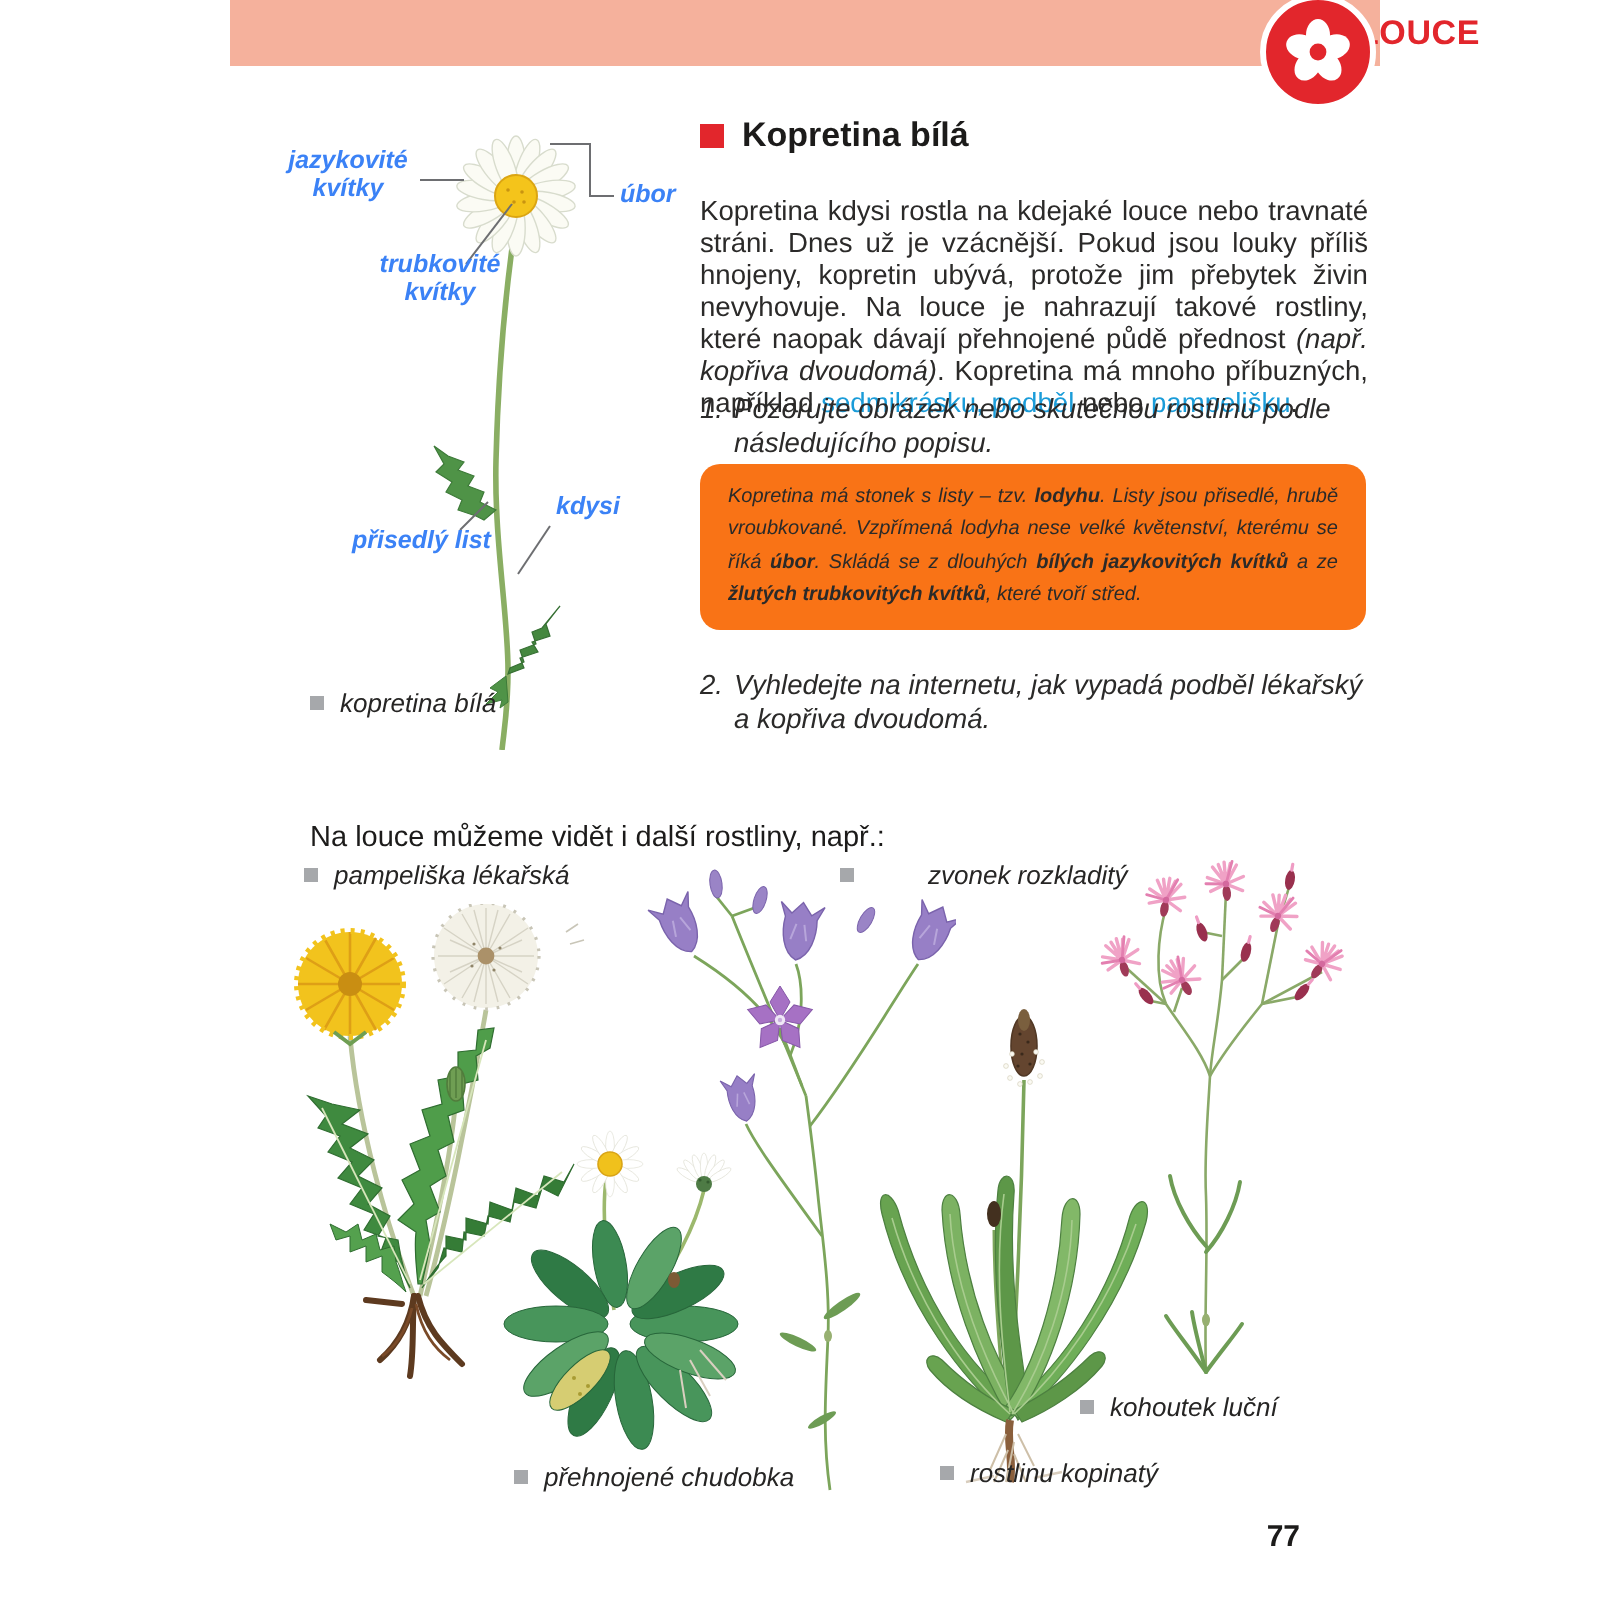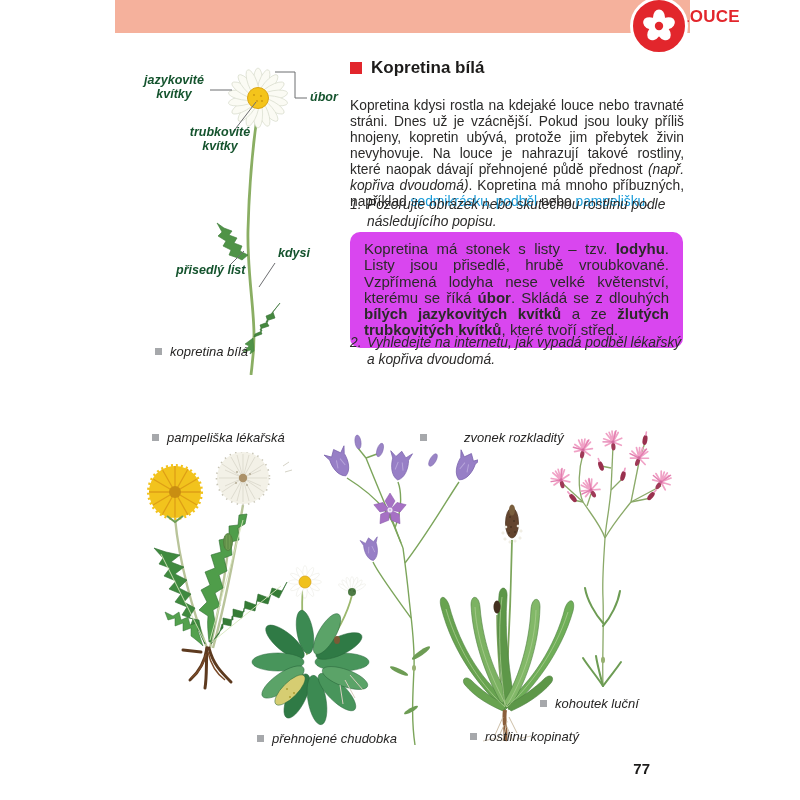--- a/index.html
+++ b/index.html
@@ -26,7 +26,7 @@
   .infobox{position:absolute;left:350px;top:232px;width:305px;background:#d946ef;border-radius:10px;
         padding:9px 14px;font-size:15px;line-height:16.3px;text-align:justify;}
   
-  .dlabel{position:absolute;color:#14532d;font-style:italic;font-weight:600;font-size:12.5px;line-height:13.5px;}
+  .dlabel{position:absolute;color:#3b82f6;font-style:italic;font-weight:600;font-size:12.5px;line-height:13.5px;}
   .caption{position:absolute;display:flex;align-items:center;font-style:italic;font-size:13px;color:#262524;}
   .gsq{width:7px;height:7px;background:#a6a8ab;margin-right:8px;flex:none;}
   

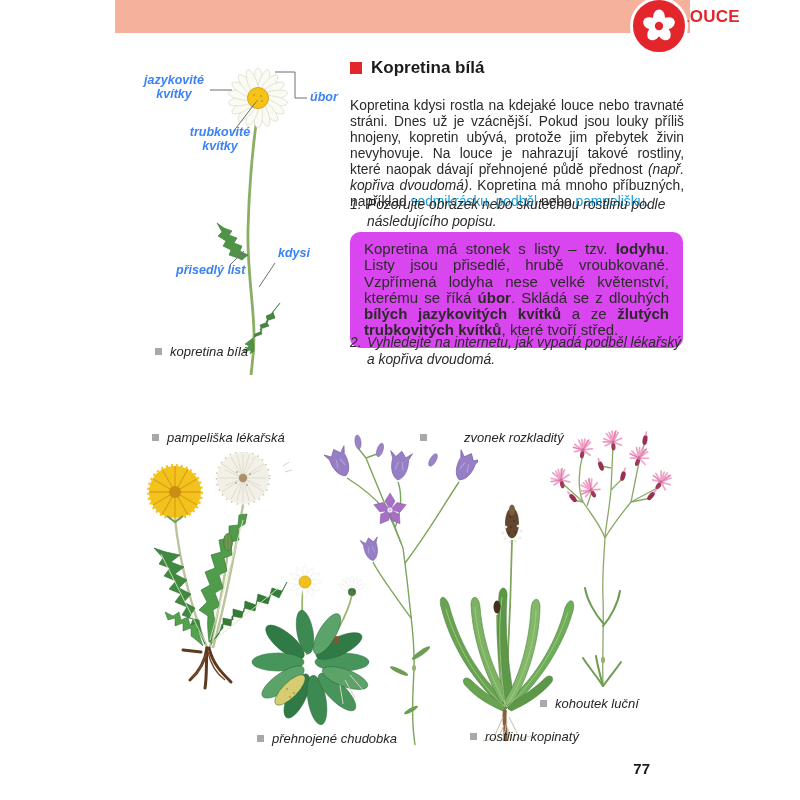--- a/index.html
+++ b/index.html
@@ -23,8 +23,8 @@
   .bold{font-weight:700;}
   .task{position:absolute;left:350px;width:334px;display:flex;font-style:italic;font-size:13.8px;line-height:16.5px;}
   .task .num{width:17px;flex:none;}
-  .infobox{position:absolute;left:350px;top:232px;width:305px;background:#d946ef;border-radius:10px;
-        padding:9px 14px;font-size:15px;line-height:16.3px;text-align:justify;}
+  .infobox{position:absolute;left:350px;top:232px;width:305px;background:#f97316;border-radius:10px;
+        padding:9px 14px;font-style:italic;font-size:10px;line-height:16.3px;text-align:justify;}
   
   .dlabel{position:absolute;color:#3b82f6;font-style:italic;font-weight:600;font-size:12.5px;line-height:13.5px;}
   .caption{position:absolute;display:flex;align-items:center;font-style:italic;font-size:13px;color:#262524;}

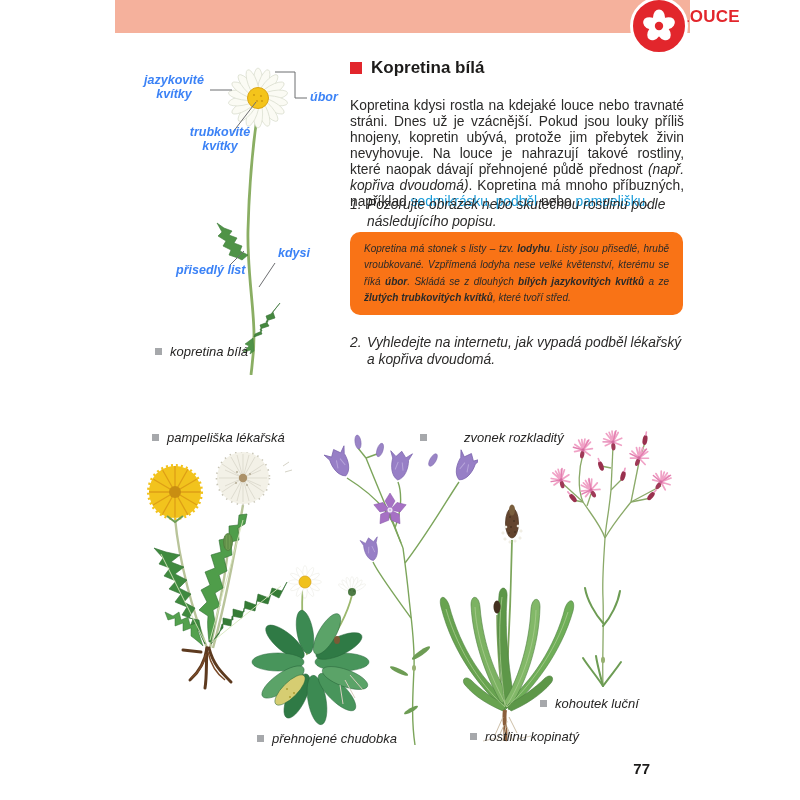--- a/index.html
+++ b/index.html
@@ -132,6 +132,7 @@
     <span>Vyhledejte na internetu, jak vypadá podběl lékařský a kopřiva dvoudomá.</span>
   </div>
 
+  <p class="gallery-intro">Na louce můžeme vidět i další rostliny, např.:</p>
 
   <svg class="art" style="left:135px;top:452px;" width="160" height="240" viewBox="0 0 160 240">
     <g stroke="#b9c49a" stroke-width="2.4" fill="none">

